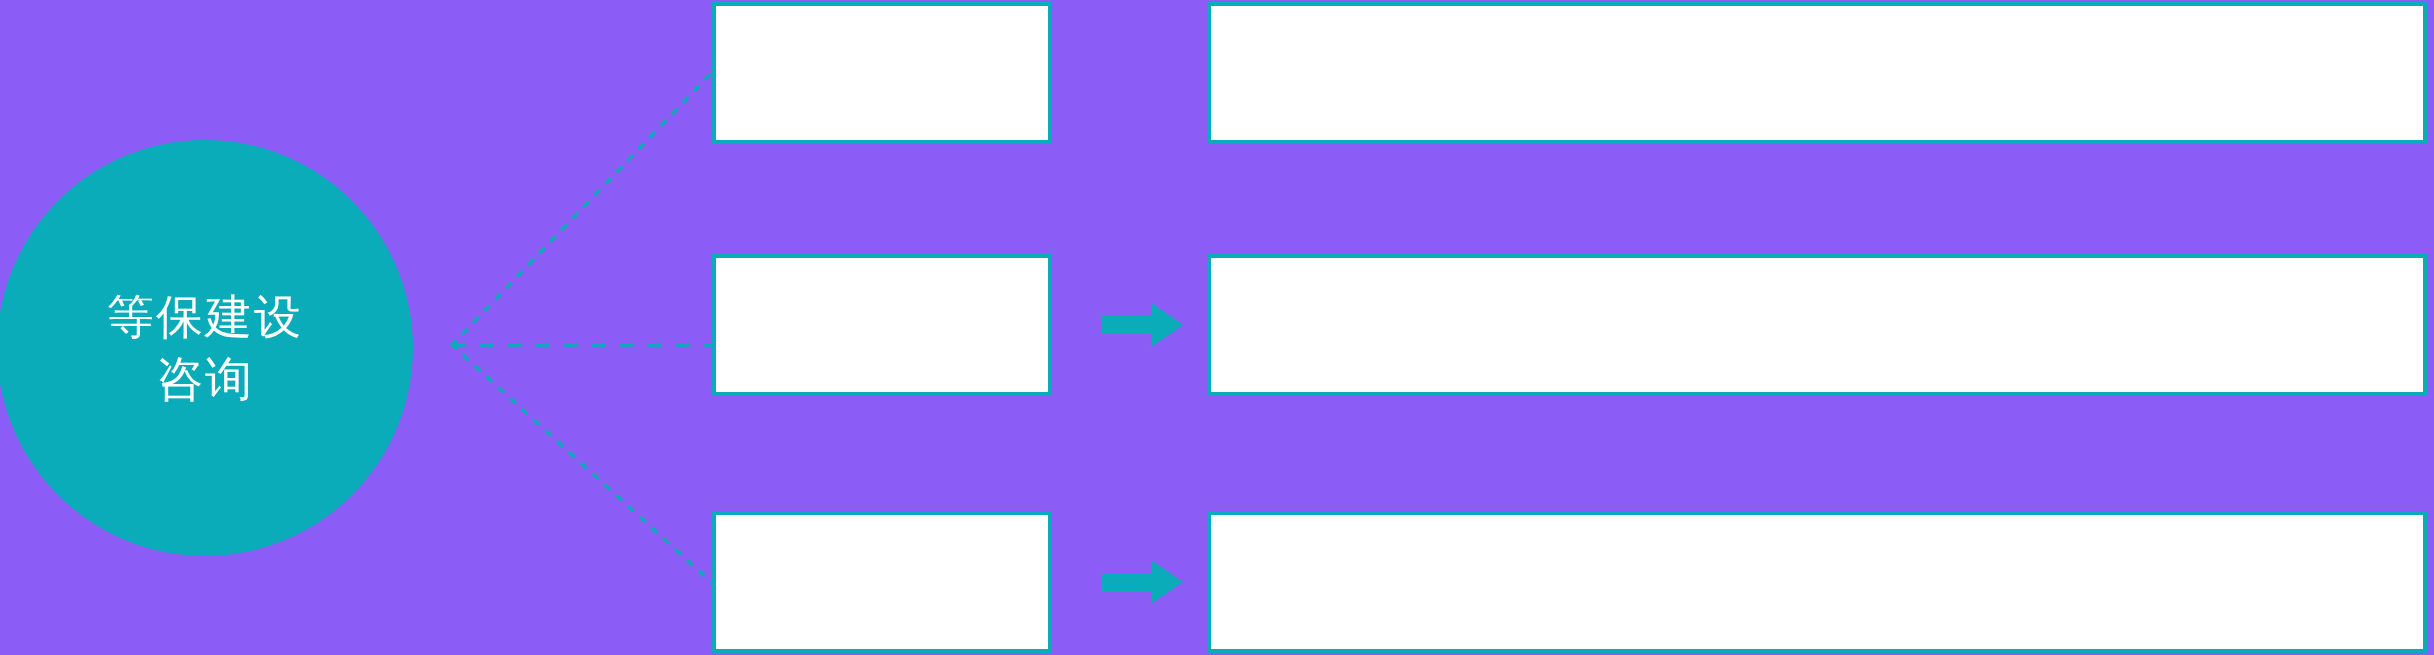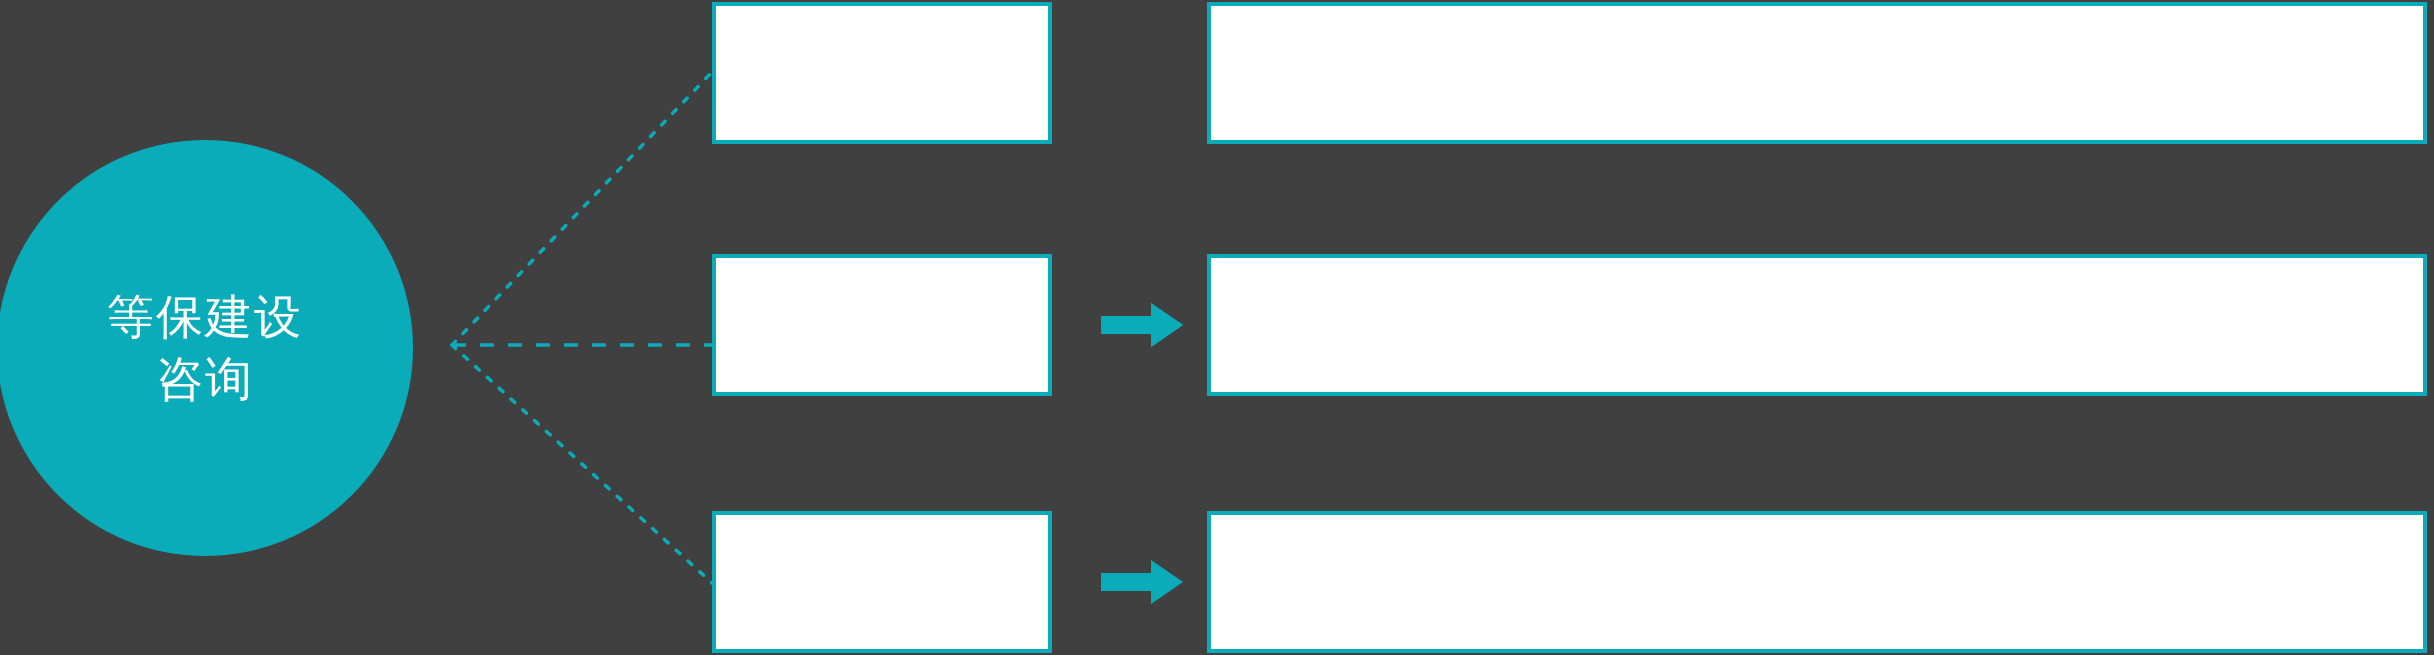--- a/index.html
+++ b/index.html
@@ -14,7 +14,7 @@
     position: relative;
     width: 2434px;
     height: 655px;
-    background: #404040;
+    background: #8b5cf6;
     overflow: hidden;
   }
   

